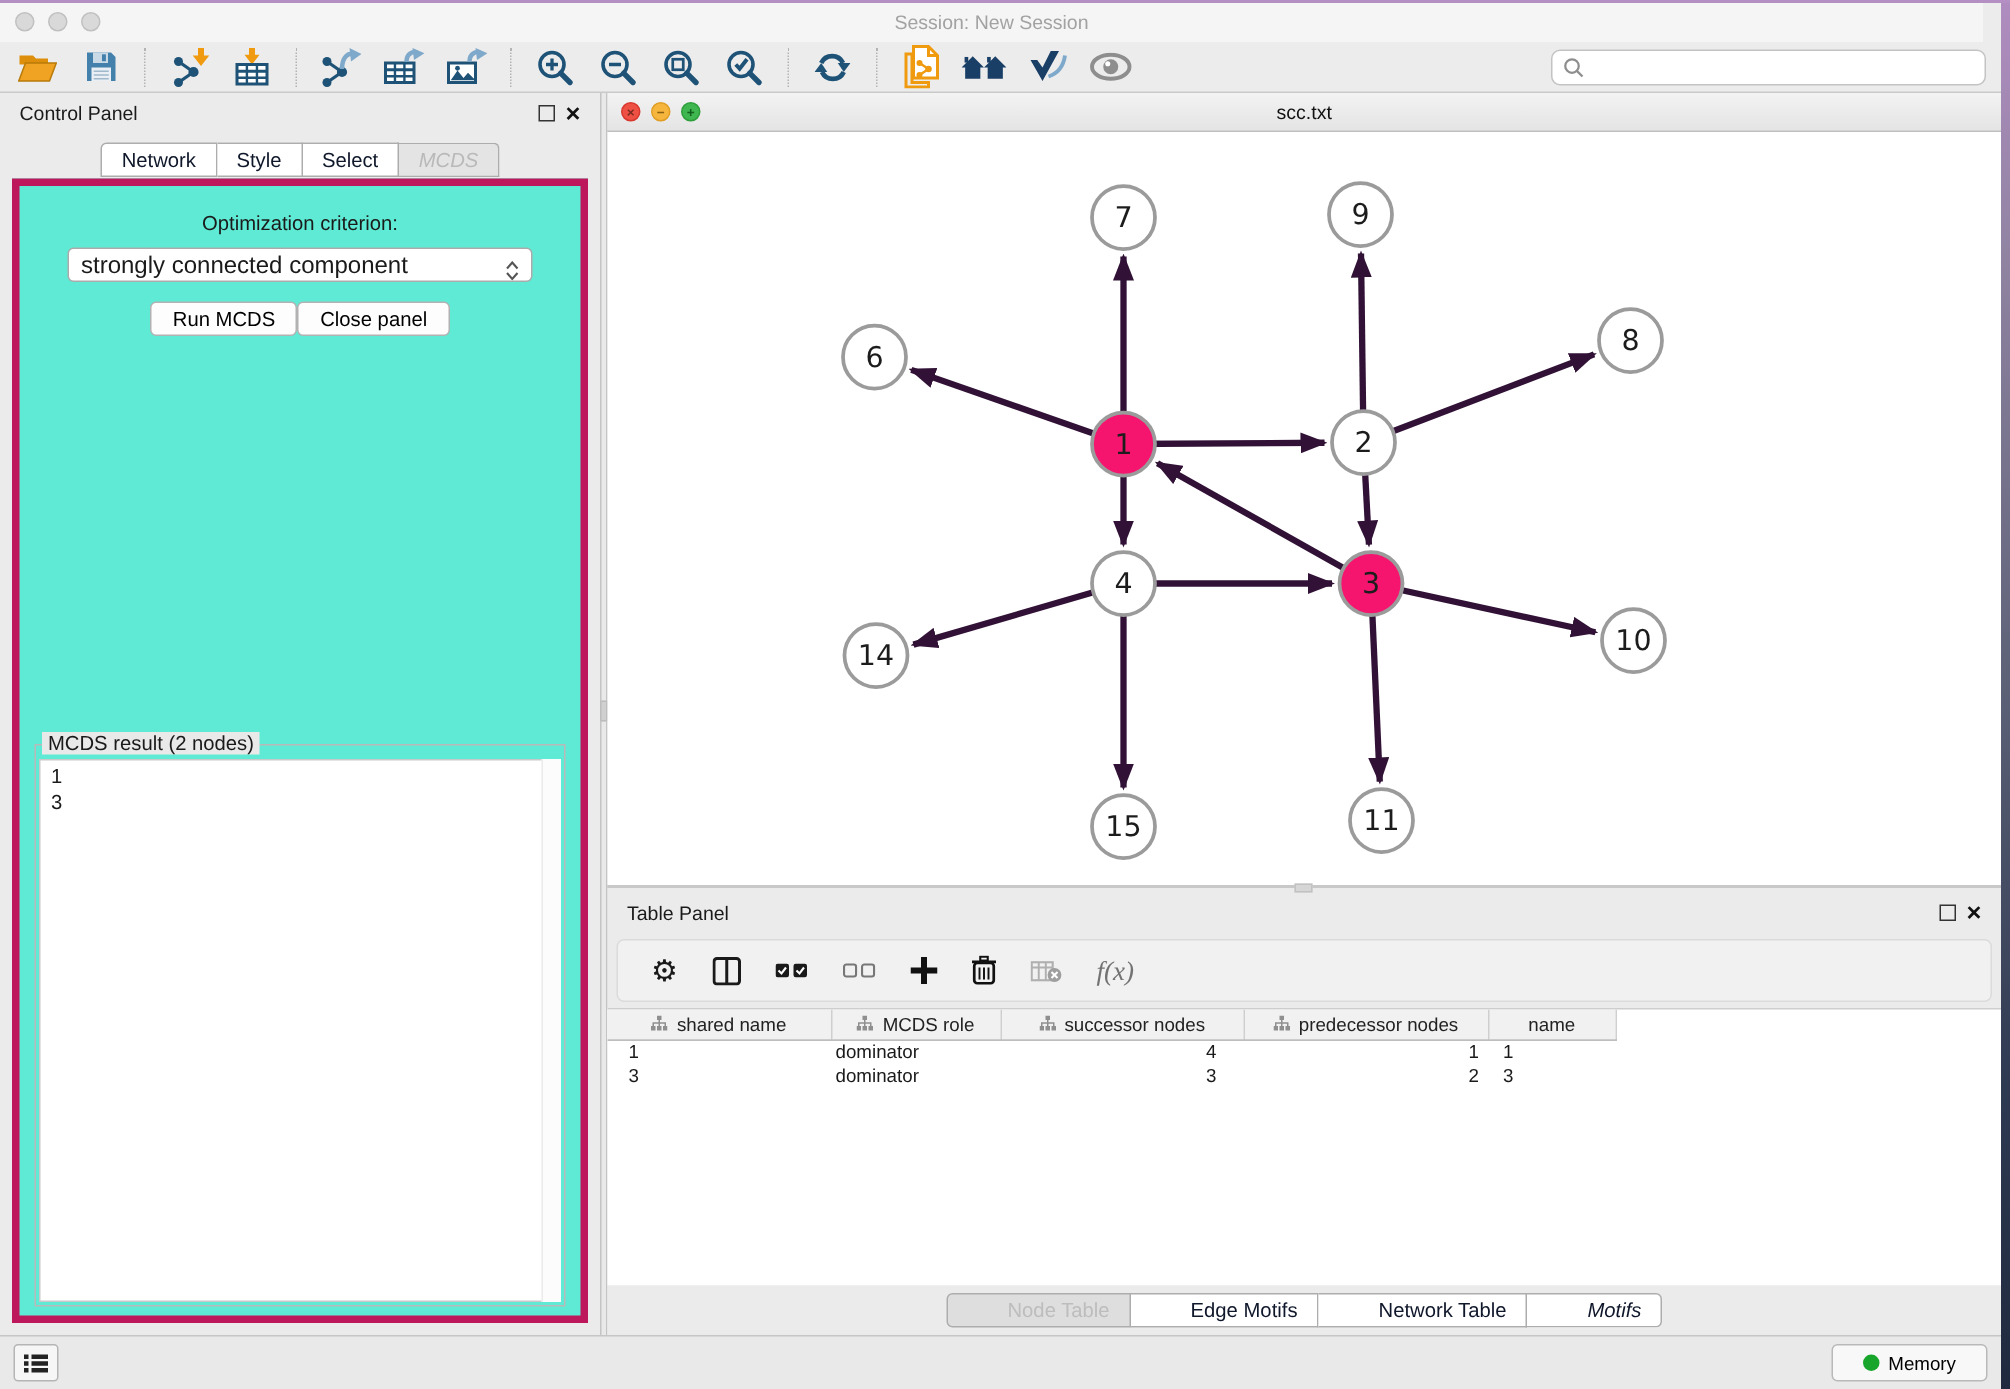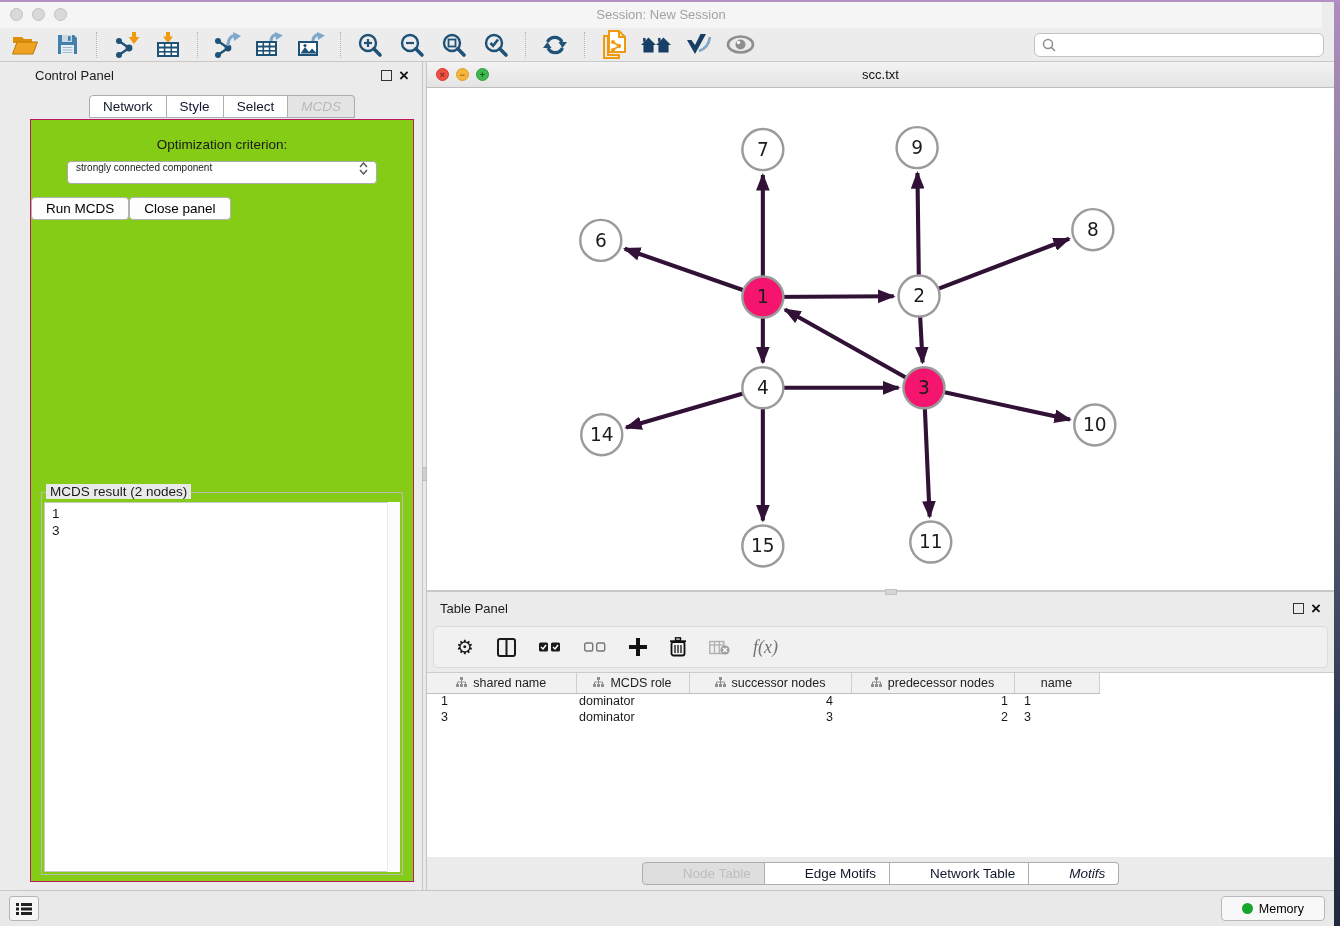--- a/index.html
+++ b/index.html
@@ -29,7 +29,7 @@
   .search-input { border:none; outline:none; flex:1; font-size:13px; background:transparent; }
 
   
-  .main { position:absolute; top:62px; left:0; right:6px; bottom:36px; display:flex;margin-left:22px; }
+  .main { position:absolute; top:62px; left:0; right:6px; bottom:36px; display:flex; }
 
   
   .control-panel { width:400px; background:#EBEBEB; position:relative; flex:none; }

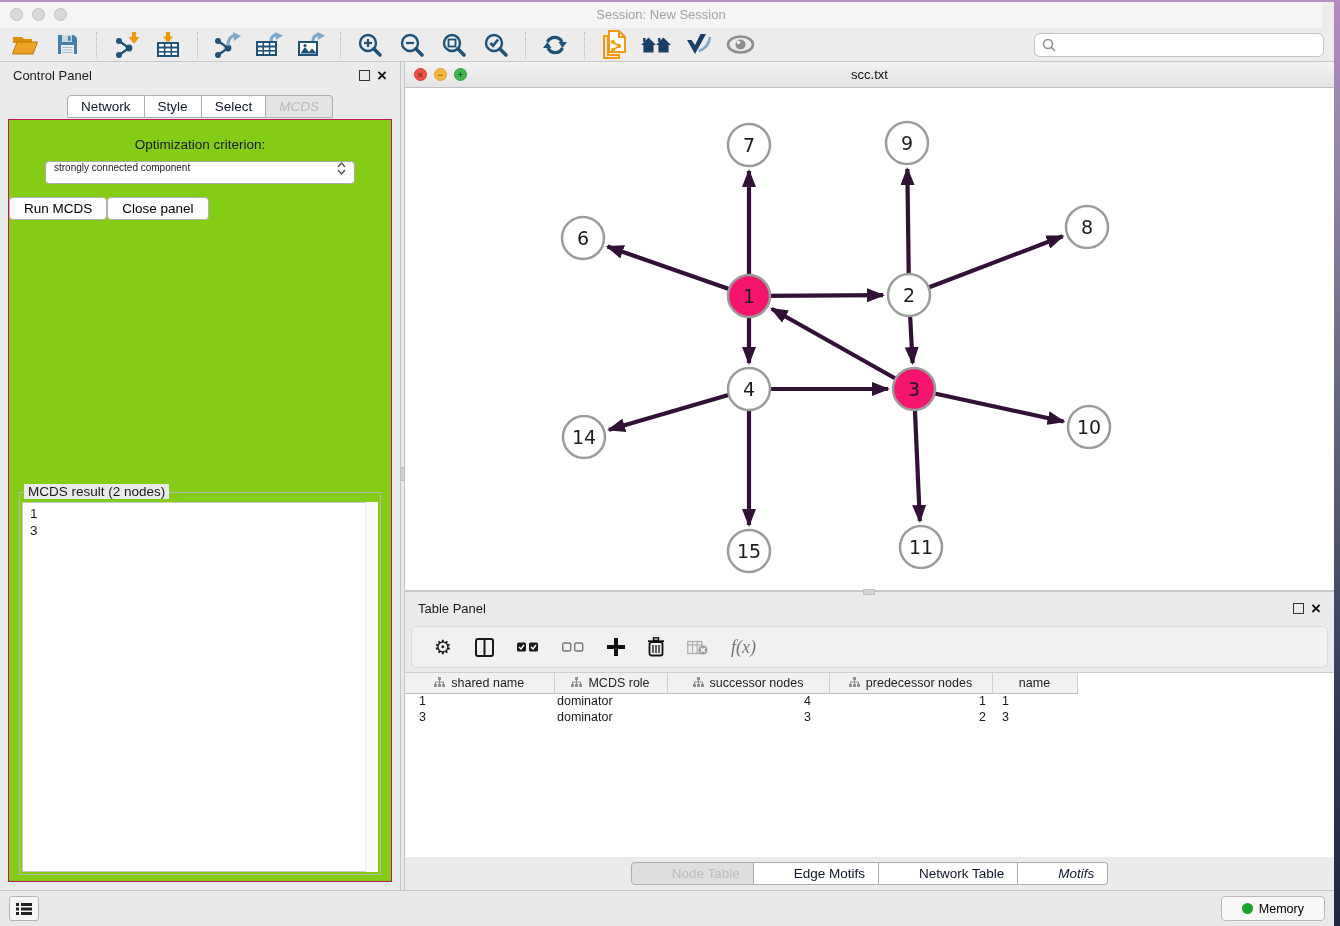--- a/index.html
+++ b/index.html
@@ -44,7 +44,7 @@
   .seg-tab:last-child { border-radius:0 4px 0 0;font-style:italic; }
   .seg-tab.active { background:#E4E4E4; color:#B9B9B9; }
   .cp-content { position:absolute; left:8px; right:8px; top:57px; bottom:8px;
-    border:1px solid #be185d; background:#84cc16; }
+    border:5px solid #be185d; background:#5eead4; }
   .opt-label { margin-top:17px; text-align:center; font-size:13.5px; }
   .select-box { margin:9px auto 0; width:310px; height:23px; background:#fff; border:1px solid #ABABAB;
     border-radius:4px; display:flex; align-items:flex-start; padding:0 8px; font-size:10px; }

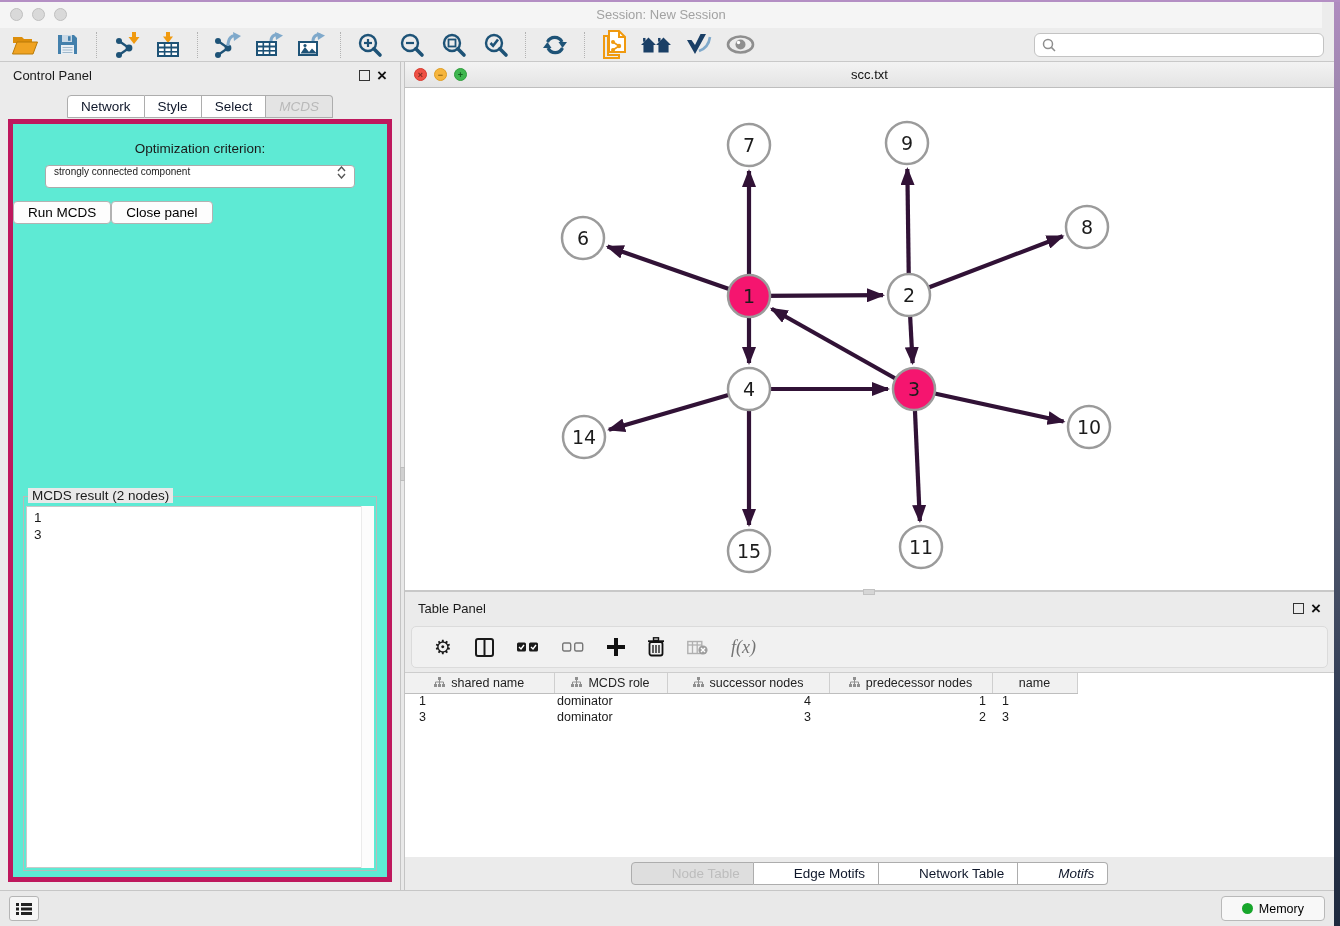--- a/index.html
+++ b/index.html
@@ -47,7 +47,7 @@
     border:5px solid #be185d; background:#5eead4; }
   .opt-label { margin-top:17px; text-align:center; font-size:13.5px; }
   .select-box { margin:9px auto 0; width:310px; height:23px; background:#fff; border:1px solid #ABABAB;
-    border-radius:4px; display:flex; align-items:flex-start; padding:0 8px; font-size:10px; }
+    border-radius:4px; display:flex; align-items:flex-end; padding:0 8px; font-size:16px; }
   .stepper { margin-left:auto; display:flex; flex-direction:column; gap:1px; }
   .btn-row { margin-top:13px; display:flex; }
   .cp-btn { height:23px; padding:0 14px; background:#FDFDFD; border:1px solid #B2B2B2; border-radius:4px; font-size:13.5px; }

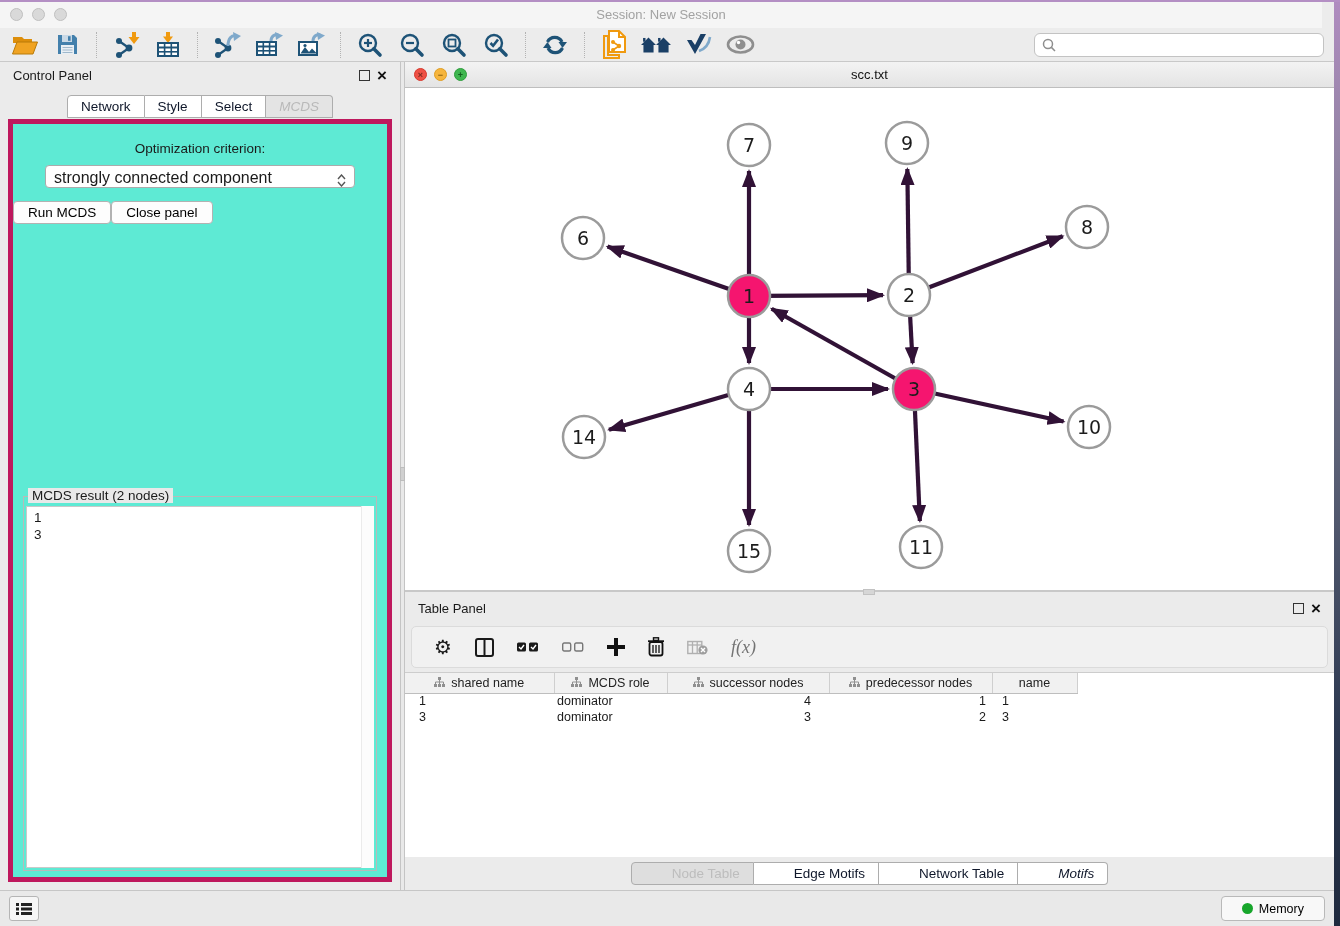--- a/index.html
+++ b/index.html
@@ -49,7 +49,7 @@
   .select-box { margin:9px auto 0; width:310px; height:23px; background:#fff; border:1px solid #ABABAB;
     border-radius:4px; display:flex; align-items:flex-end; padding:0 8px; font-size:16px; }
   .stepper { margin-left:auto; display:flex; flex-direction:column; gap:1px; }
-  .btn-row { margin-top:13px; display:flex; }
+  .btn-row { margin-top:13px; display:flex; justify-content:center; }
   .cp-btn { height:23px; padding:0 14px; background:#FDFDFD; border:1px solid #B2B2B2; border-radius:4px; font-size:13.5px; }
 
   .result-group { position:absolute; left:10px; right:10px; top:372px; bottom:6px; border:1px solid #B9B9B9; }

